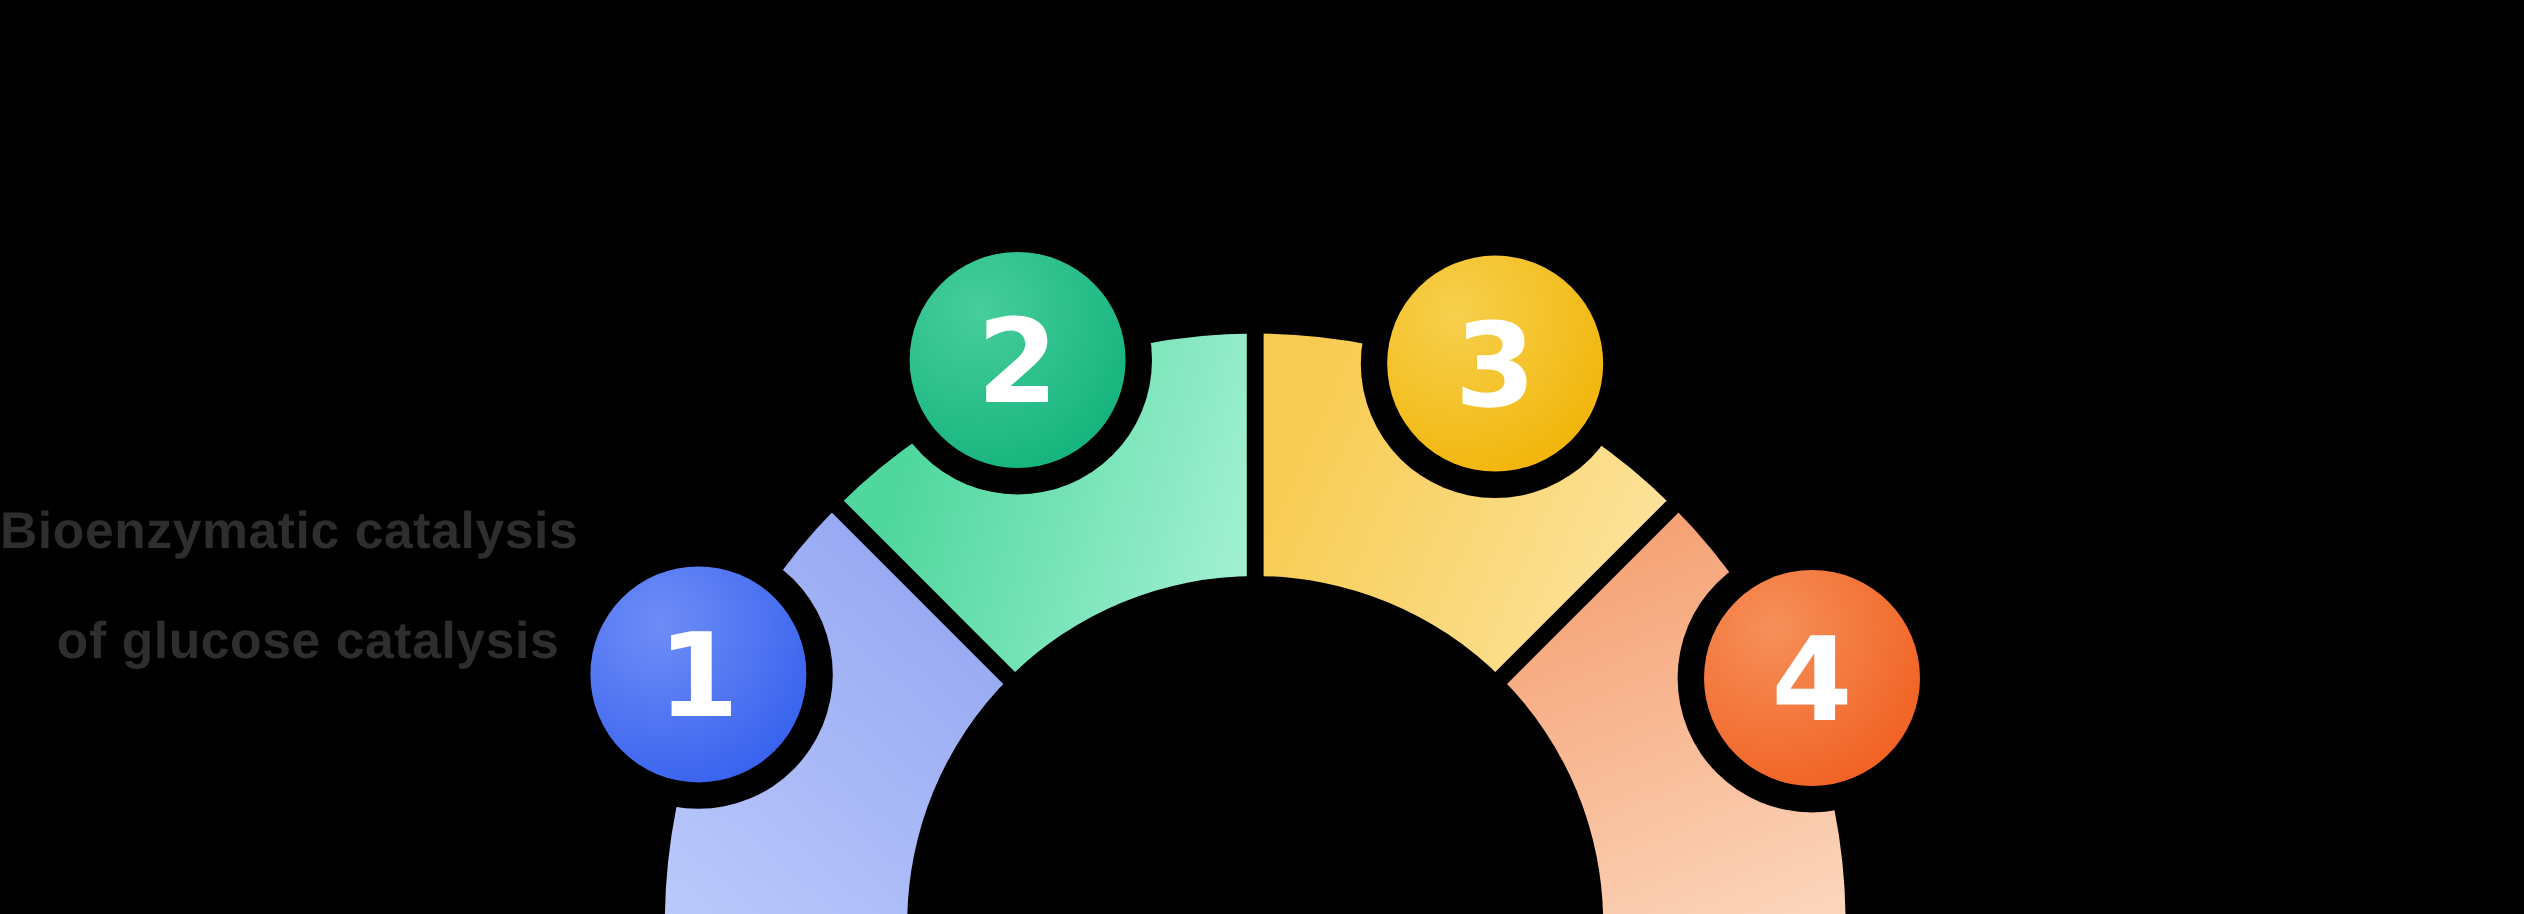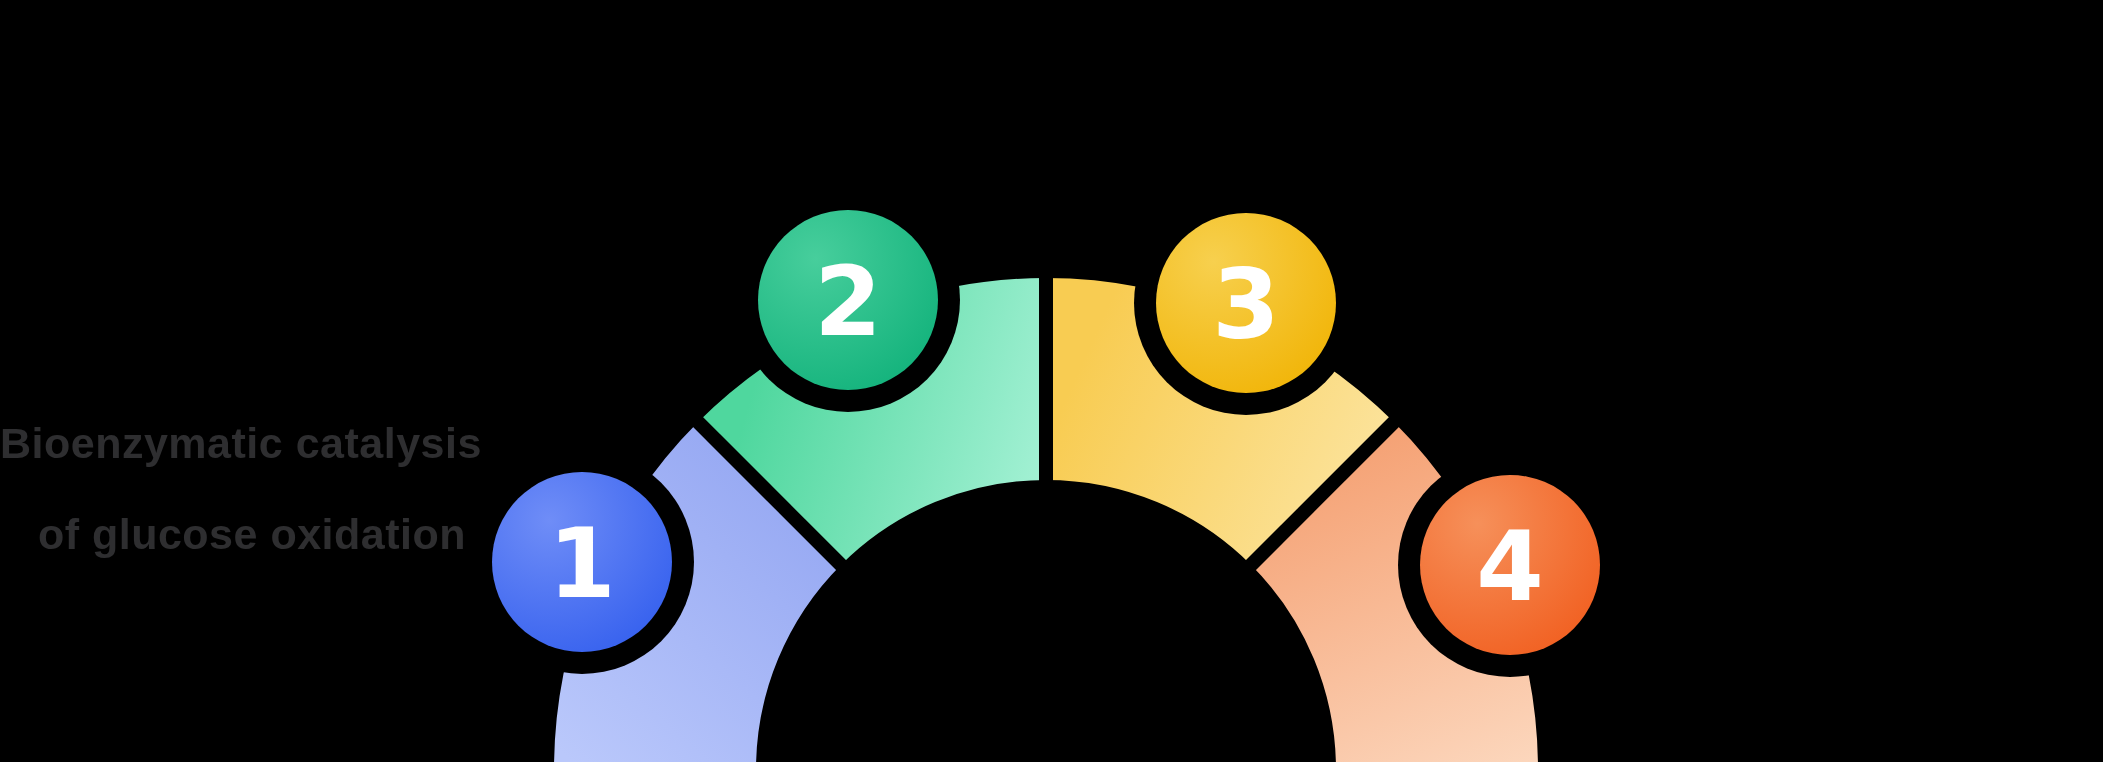--- a/index.html
+++ b/index.html
@@ -48,7 +48,7 @@
 
   <div class="title">
     <div>Bioenzymatic catalysis</div>
-    <div>of glucose oxidation</div>
+    <div>of glucose catalysis</div>
   </div>
 
   <svg class="diagram-svg" width="2103" height="762" viewBox="0 0 2103 762">

